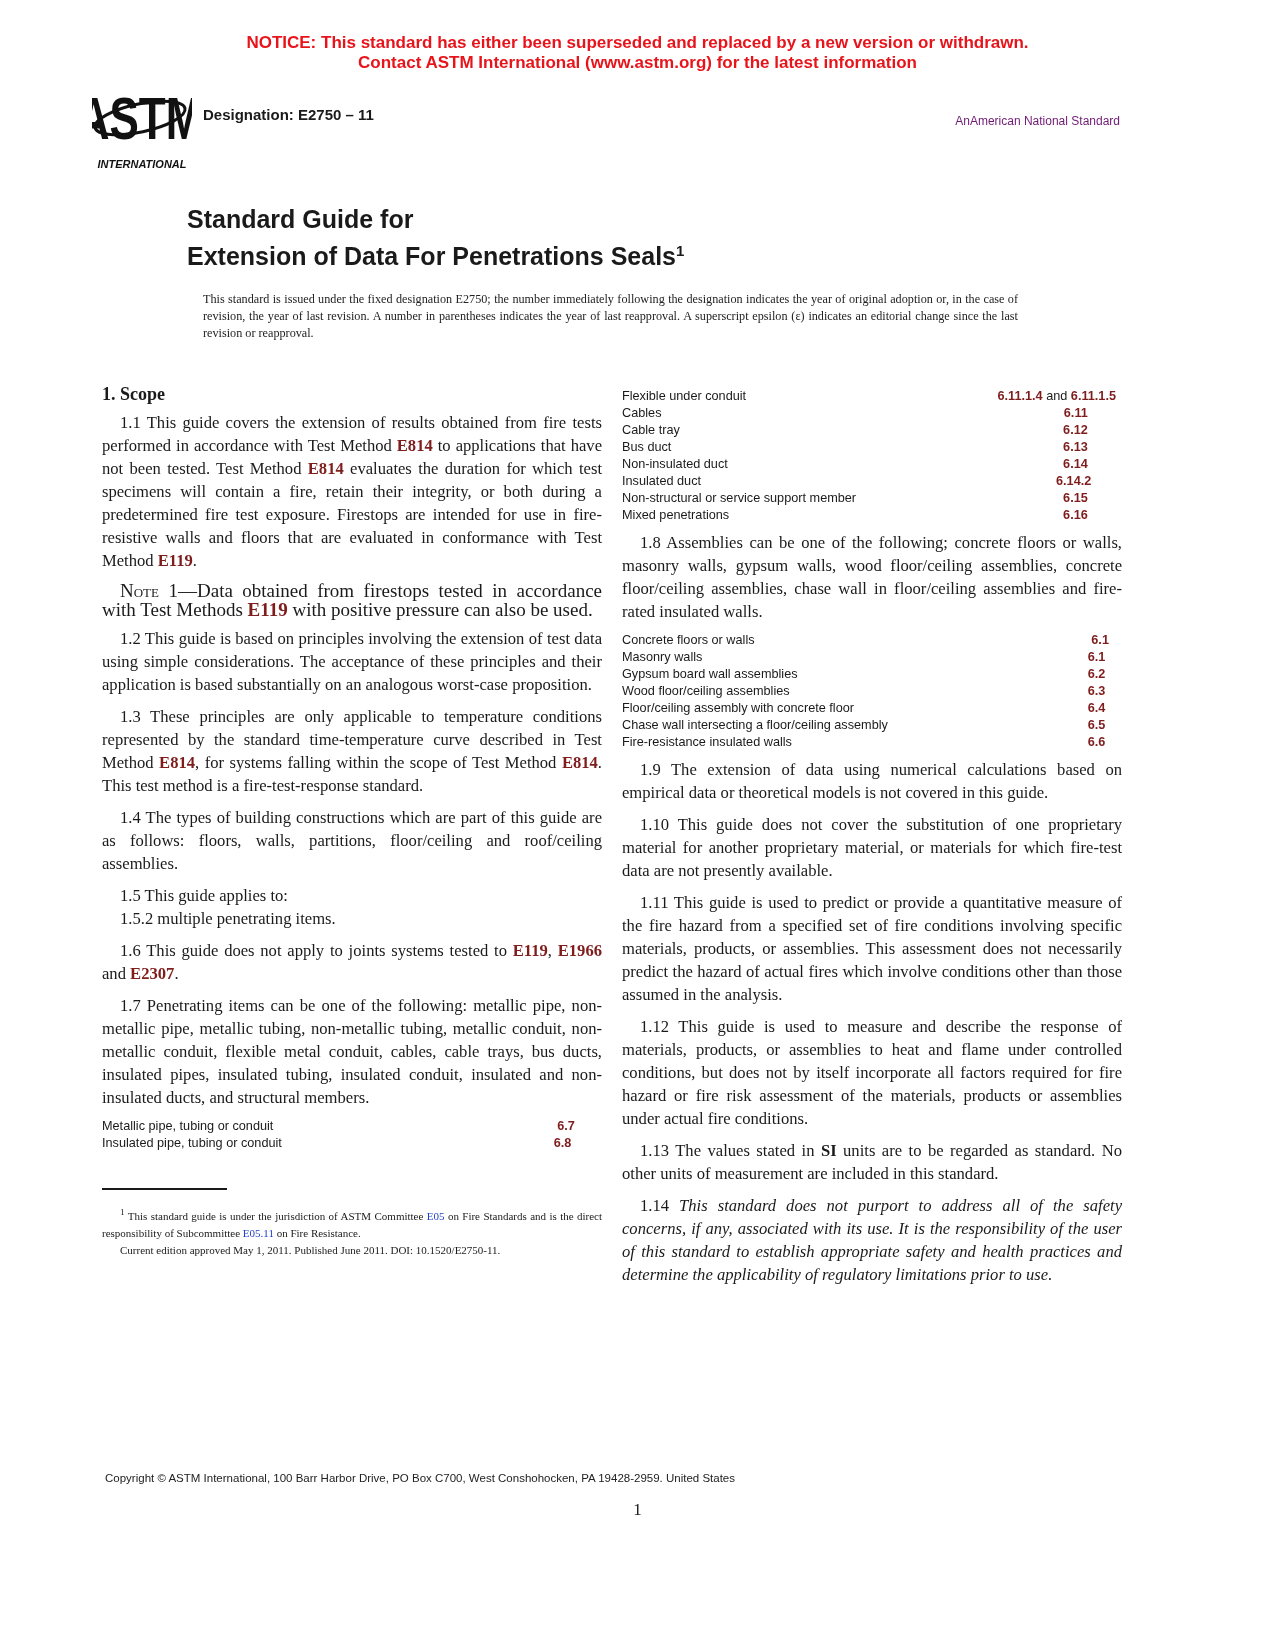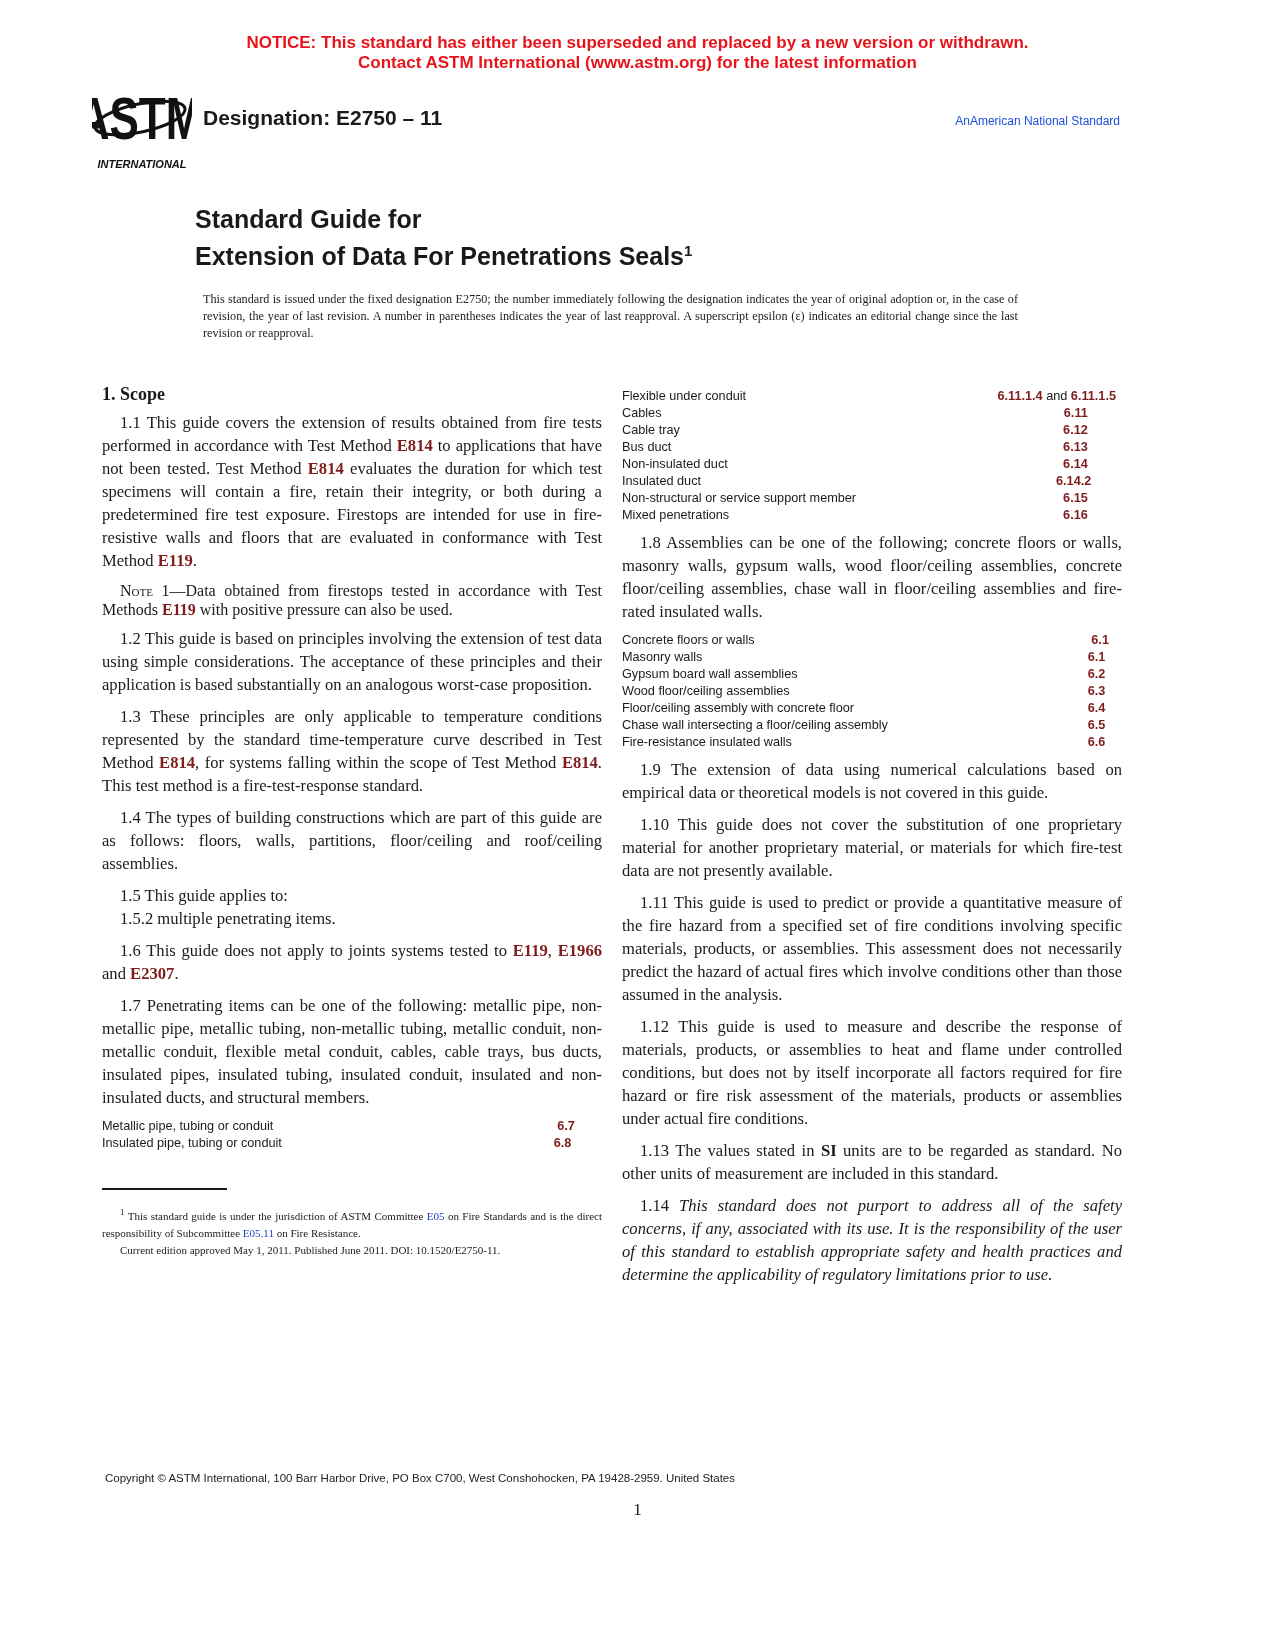--- a/index.html
+++ b/index.html
@@ -10,7 +10,7 @@
   .blue { color: #1f3fc8; }
   .notice { position: absolute; top: 33px; left: 0; width: 1275px; text-align: center; color: #e8141b; font-weight: bold; font-size: 17px; line-height: 20px; }
   .logo { position: absolute; left: 92px; top: 82px; width: 100px; height: 92px; }
-  .designation { position: absolute; left: 203px; top: 106px; font-size: 21px; font-weight: bold; color: #1a1a1a; }
+  .designation { position: absolute; left: 203px; top: 106px; font-size: 15px; font-weight: bold; color: #1a1a1a; }
   .ans { position: absolute; right: 155px; top: 114px; font-size: 12px; color: #1d4ed8; }
   .title { position: absolute; left: 195px; top: 203px; font-size: 25px; font-weight: bold; line-height: 32px; color: #1a1a1a; }
   .title sup { font-size: 15px; }

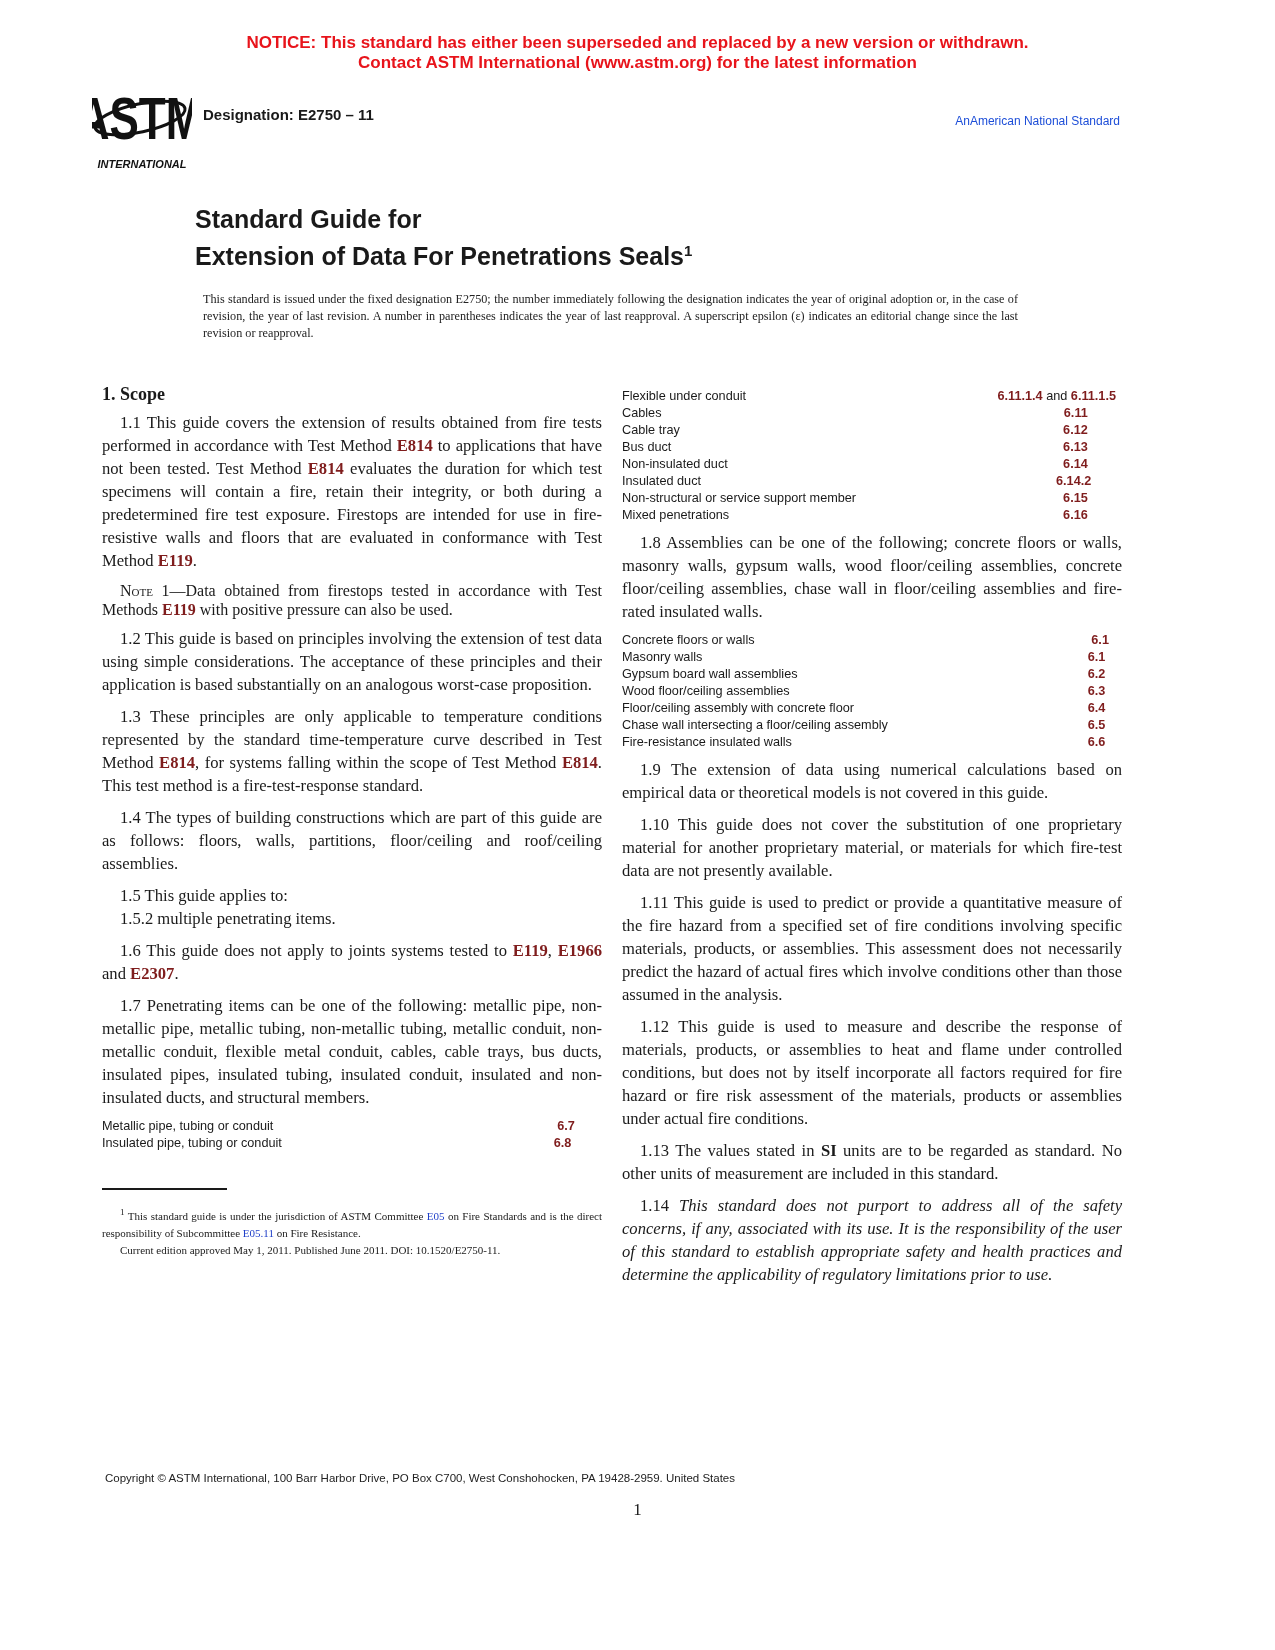--- a/index.html
+++ b/index.html
@@ -11,7 +11,7 @@
   .notice { position: absolute; top: 33px; left: 0; width: 1275px; text-align: center; color: #e8141b; font-weight: bold; font-size: 17px; line-height: 20px; }
   .logo { position: absolute; left: 92px; top: 82px; width: 100px; height: 92px; }
   .designation { position: absolute; left: 203px; top: 106px; font-size: 15px; font-weight: bold; color: #1a1a1a; }
-  .ans { position: absolute; right: 155px; top: 114px; font-size: 12px; color: #1d4ed8; }
+  .ans { position: absolute; right: 155px; top: 114px; font-size: 12px; color: #701a75; }
   .title { position: absolute; left: 195px; top: 203px; font-size: 25px; font-weight: bold; line-height: 32px; color: #1a1a1a; }
   .title sup { font-size: 15px; }
   .preamble { position: absolute; left: 203px; top: 291px; width: 815px; font-size: 12.2px; line-height: 17px; text-align: justify; color: #222; }

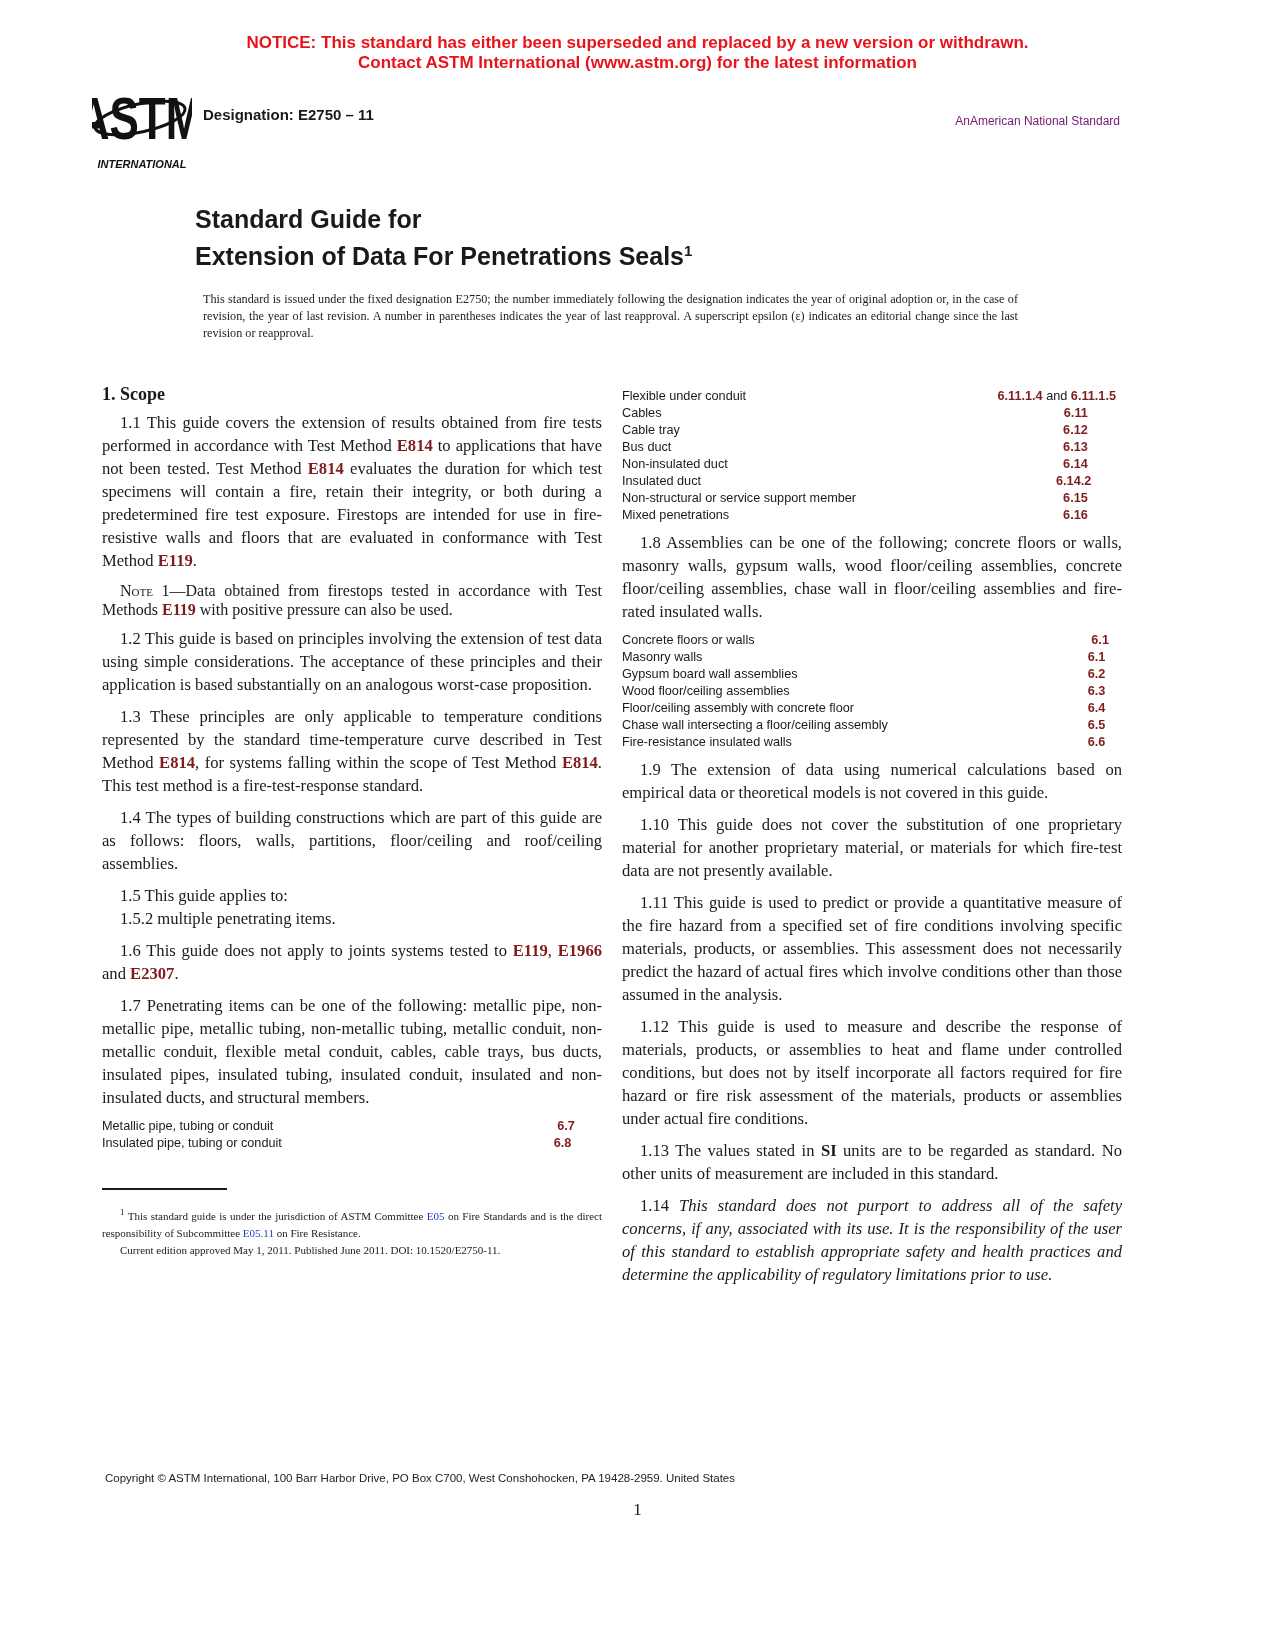--- a/index.html
+++ b/index.html
@@ -12,7 +12,7 @@
   .logo { position: absolute; left: 92px; top: 82px; width: 100px; height: 92px; }
   .designation { position: absolute; left: 203px; top: 106px; font-size: 15px; font-weight: bold; color: #1a1a1a; }
   .ans { position: absolute; right: 155px; top: 114px; font-size: 12px; color: #701a75; }
-  .title { position: absolute; left: 195px; top: 203px; font-size: 25px; font-weight: bold; line-height: 32px; color: #1a1a1a; }
+  .title { position: absolute; left: 187px; top: 203px; font-size: 25px; font-weight: bold; line-height: 32px; color: #1a1a1a; }
   .title sup { font-size: 15px; }
   .preamble { position: absolute; left: 203px; top: 291px; width: 815px; font-size: 12.2px; line-height: 17px; text-align: justify; color: #222; }
   .col { position: absolute; width: 500px; font-size: 16.6px; line-height: 23px; text-align: justify; }

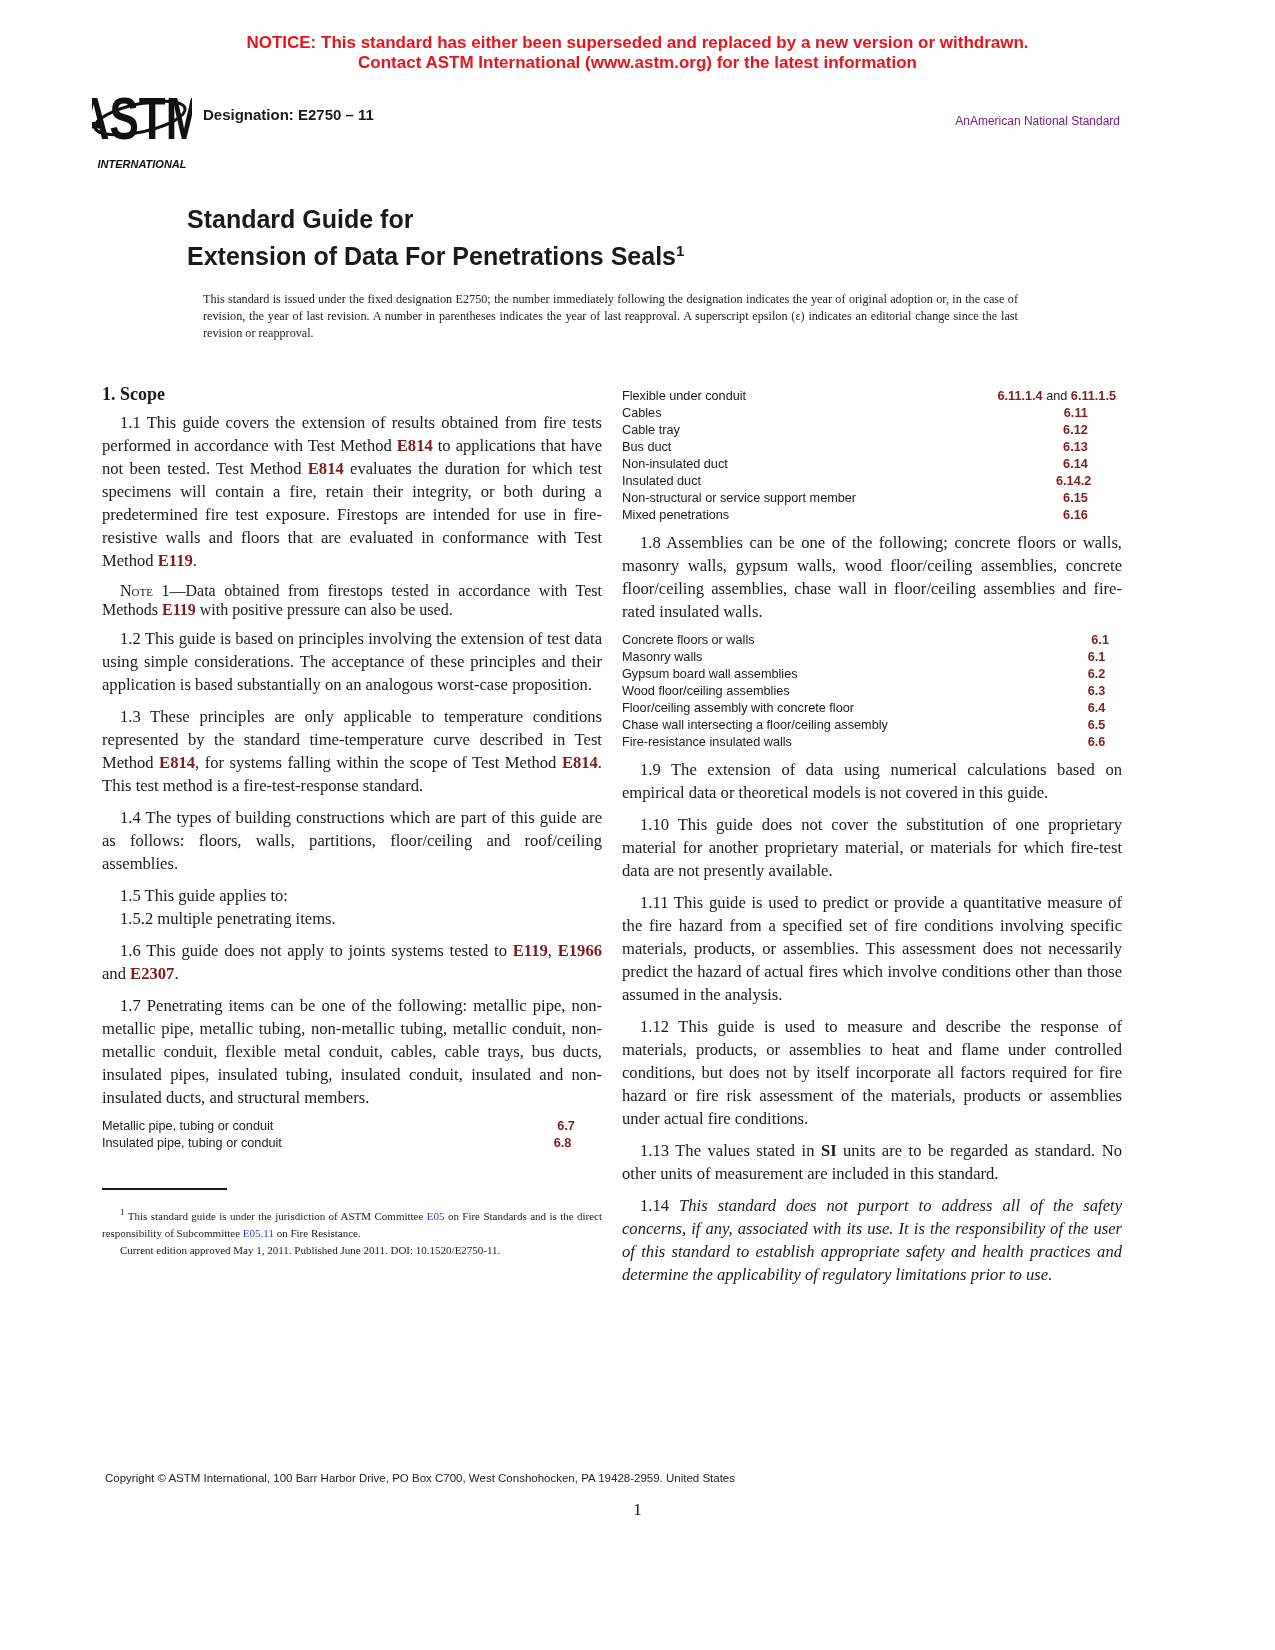--- a/index.html
+++ b/index.html
@@ -21,7 +21,7 @@
   .h1 { font-size: 18px; font-weight: bold; margin: 0 0 5px 0; }
   .p { margin: 0 0 9px 0; text-indent: 18px; }
   .p.tight { margin-bottom: 0; }
-  .note { font-size: 16px; line-height: 19px; text-indent: 18px; margin: 0 0 8px 0; }
+  .note { font-size: 19px; line-height: 19px; text-indent: 18px; margin: 0 0 8px 0; }
   .sc { font-variant: small-caps; }
   table.ref { border-collapse: collapse; width: 500px; font-size: 12.7px; line-height: 17px; margin: 0 0 7px 0; }
   table.ref td { padding: 0; }

